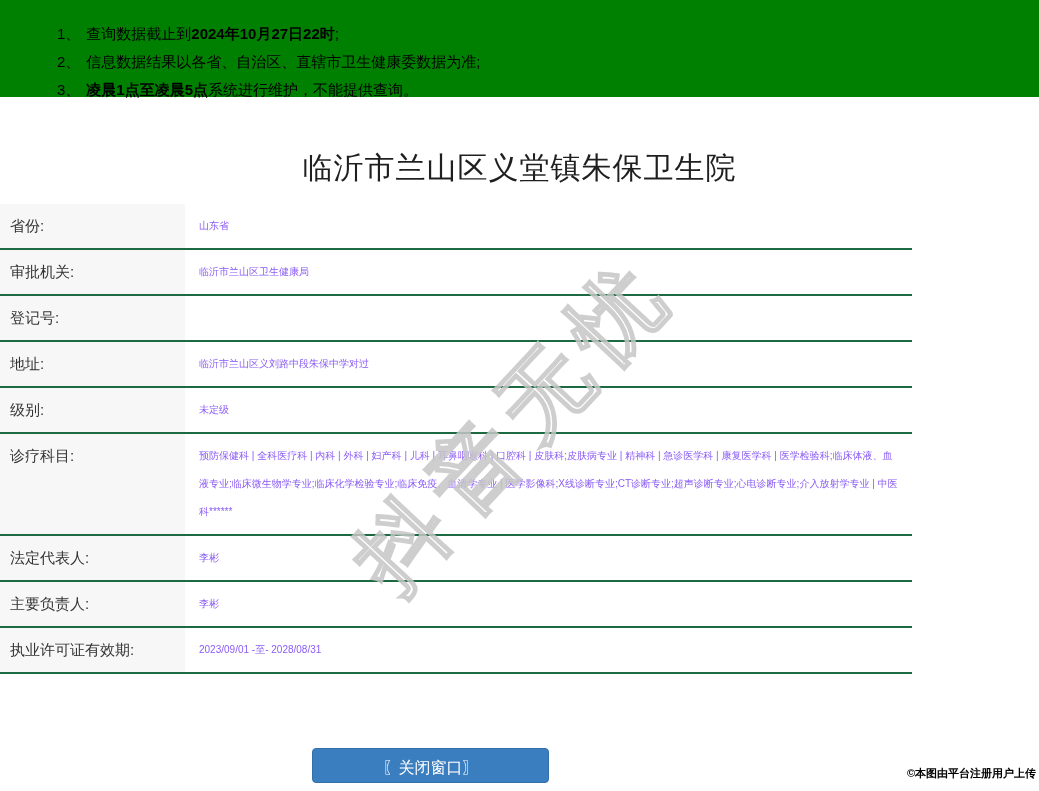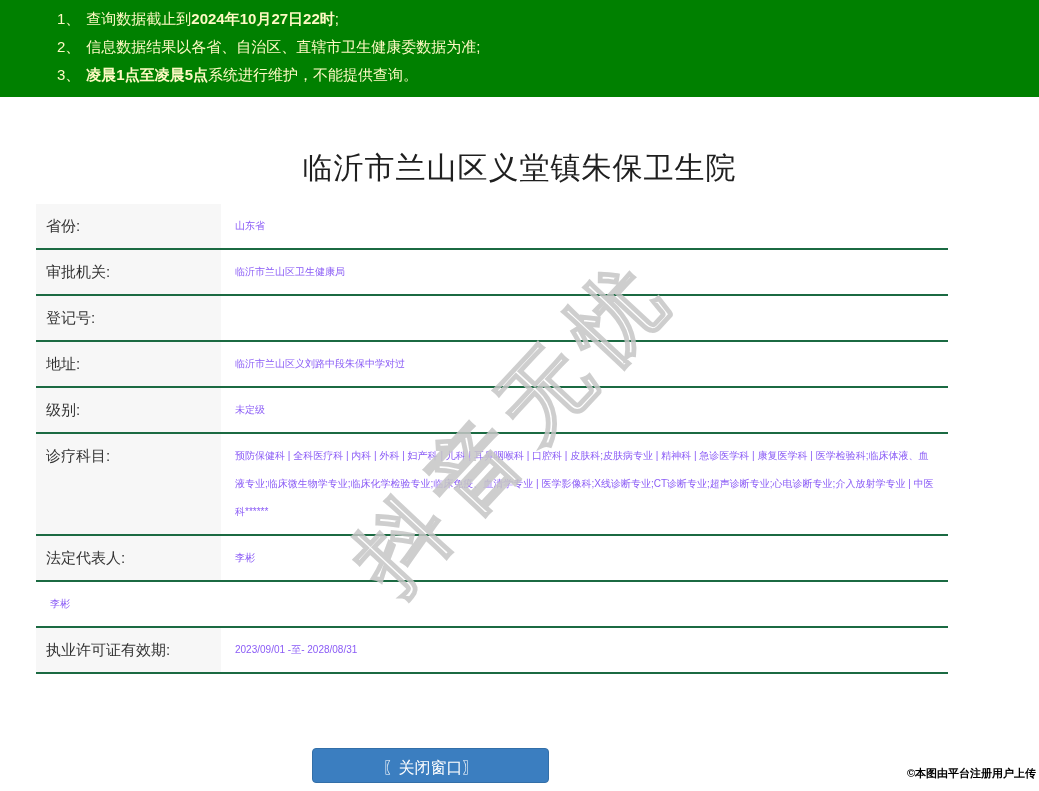--- a/index.html
+++ b/index.html
@@ -16,8 +16,8 @@
     background:#008000;
     height:97px;
     box-sizing:border-box;
-    padding:5px 0 0 57px;
-    color:#fef9c3;
+    padding:20px 0 0 57px;
+    color:#000000;
   }
   .banner-line{
     font-size:15px;

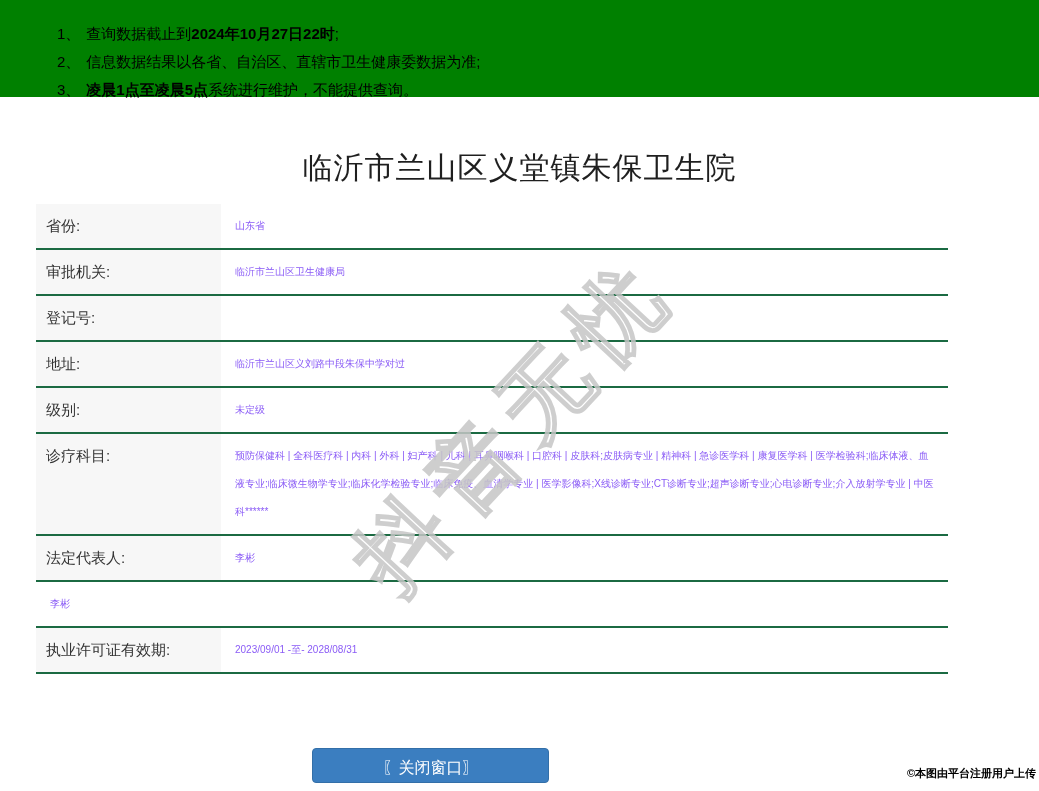--- a/index.html
+++ b/index.html
@@ -40,7 +40,6 @@
   .info-table{
     margin-top:15px;
     width:912px;
-    padding-left:36px;
   }
   .info-row{
     display:flex;

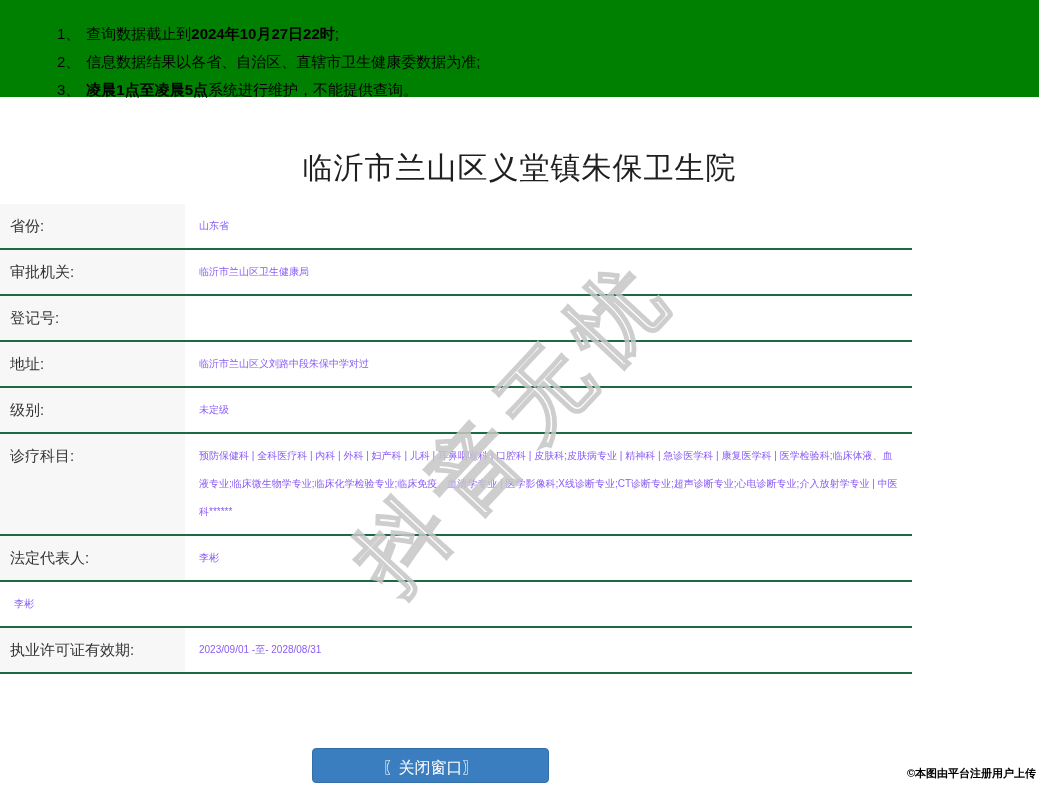--- a/index.html
+++ b/index.html
@@ -158,6 +158,7 @@
     <div class="info-value">李彬</div>
   </div>
   <div class="info-row">
+    <div class="info-label">主要负责人:</div>
     <div class="info-value">李彬</div>
   </div>
   <div class="info-row">

